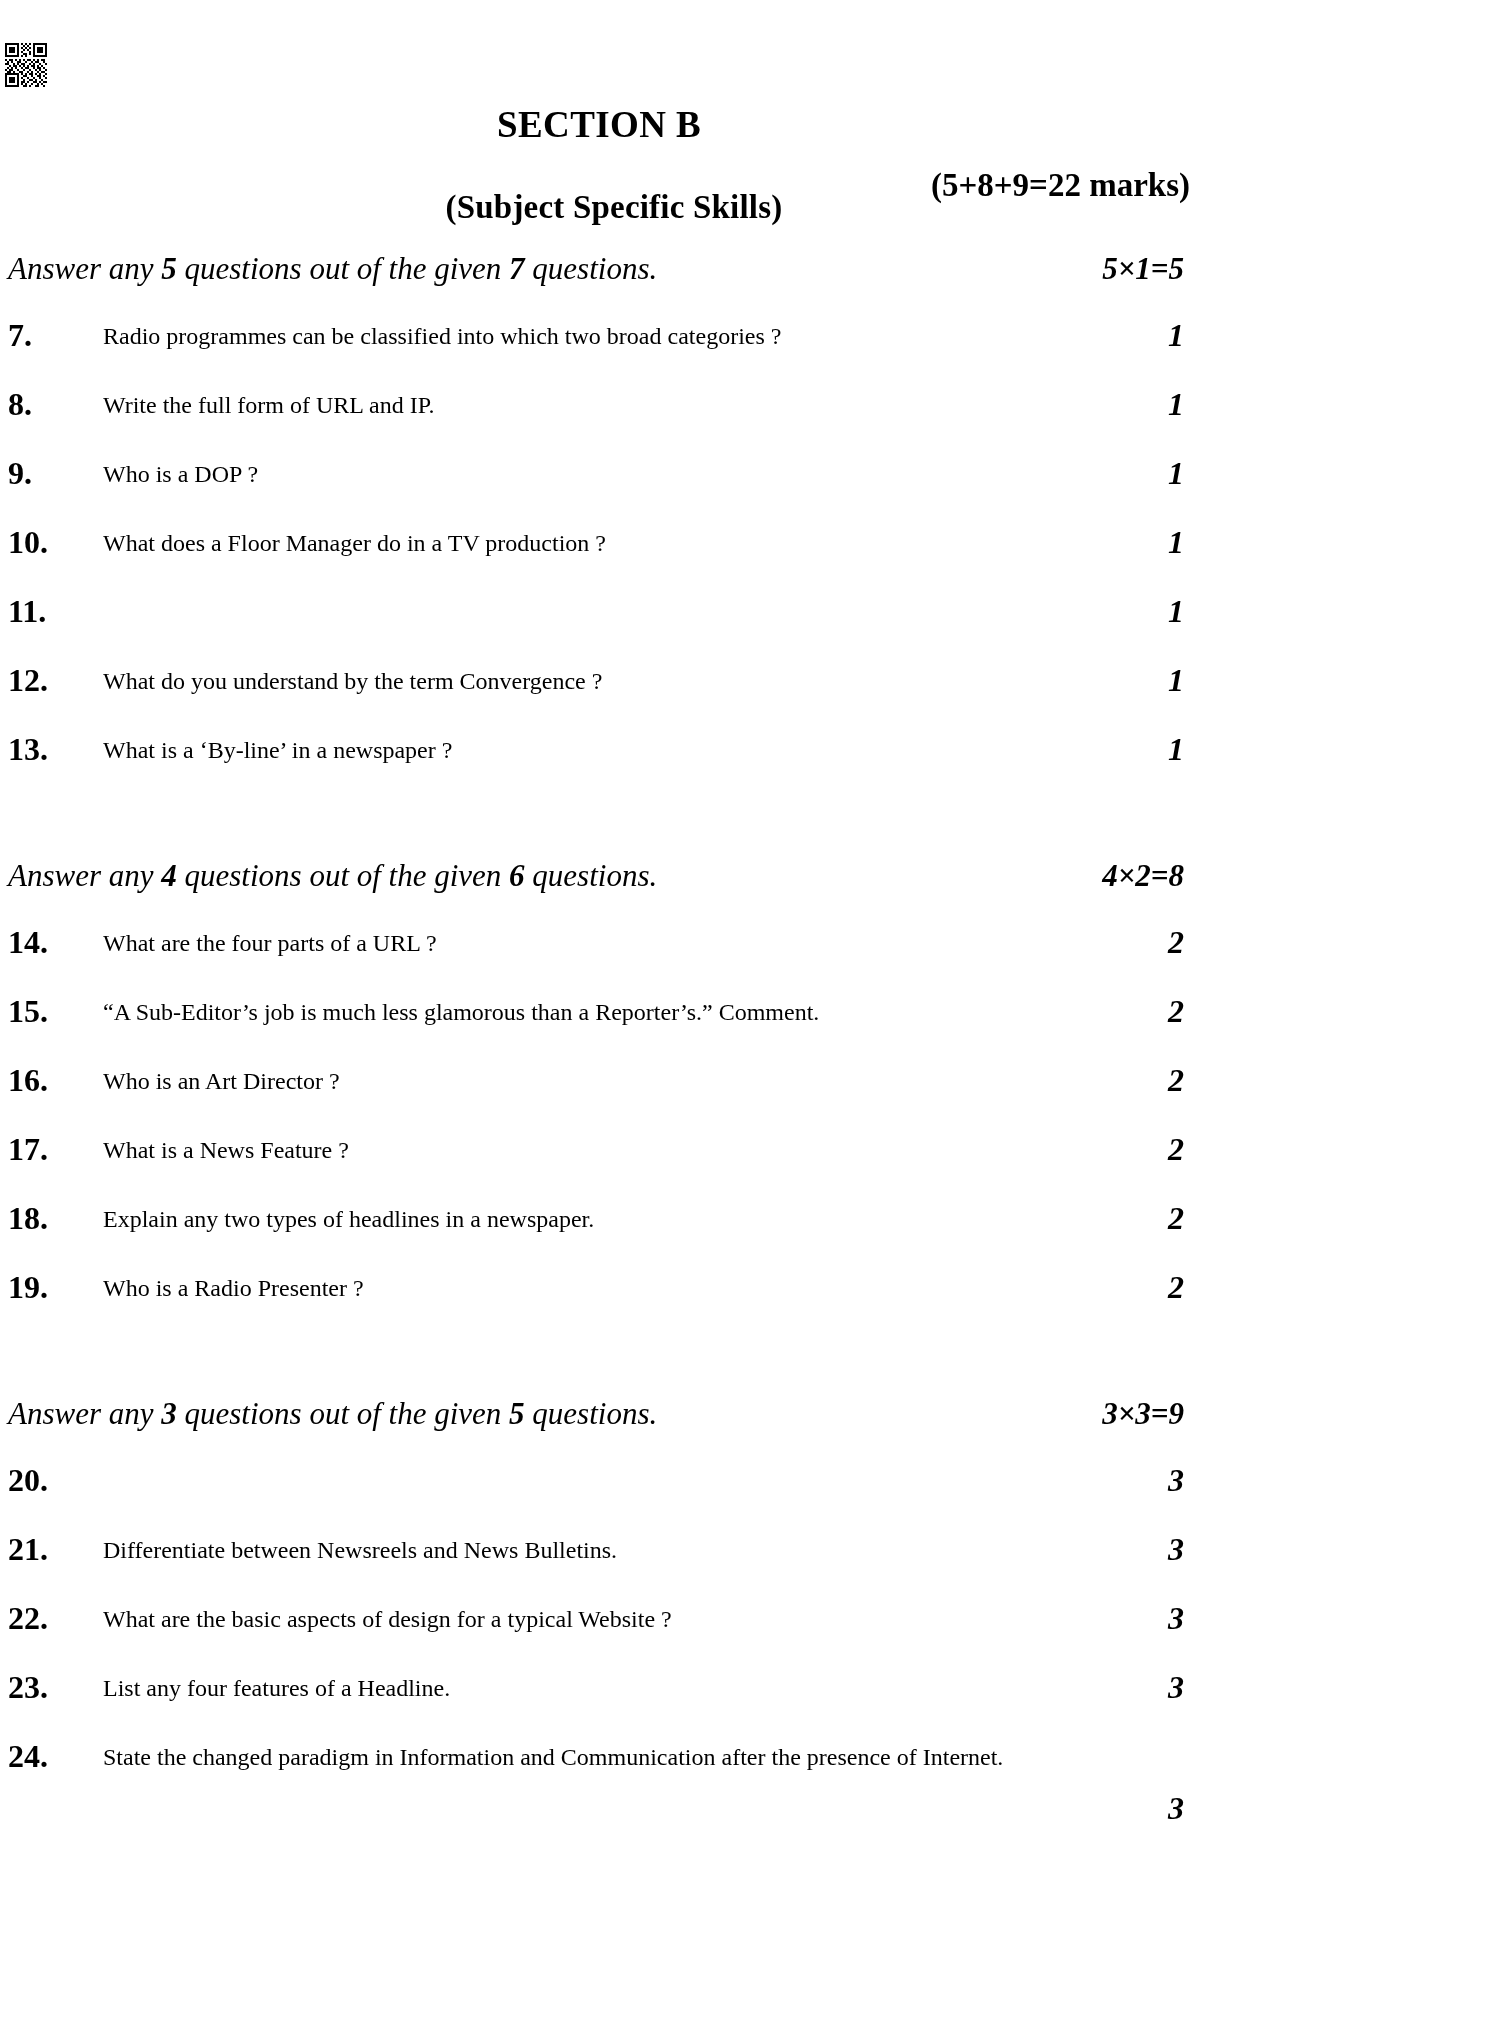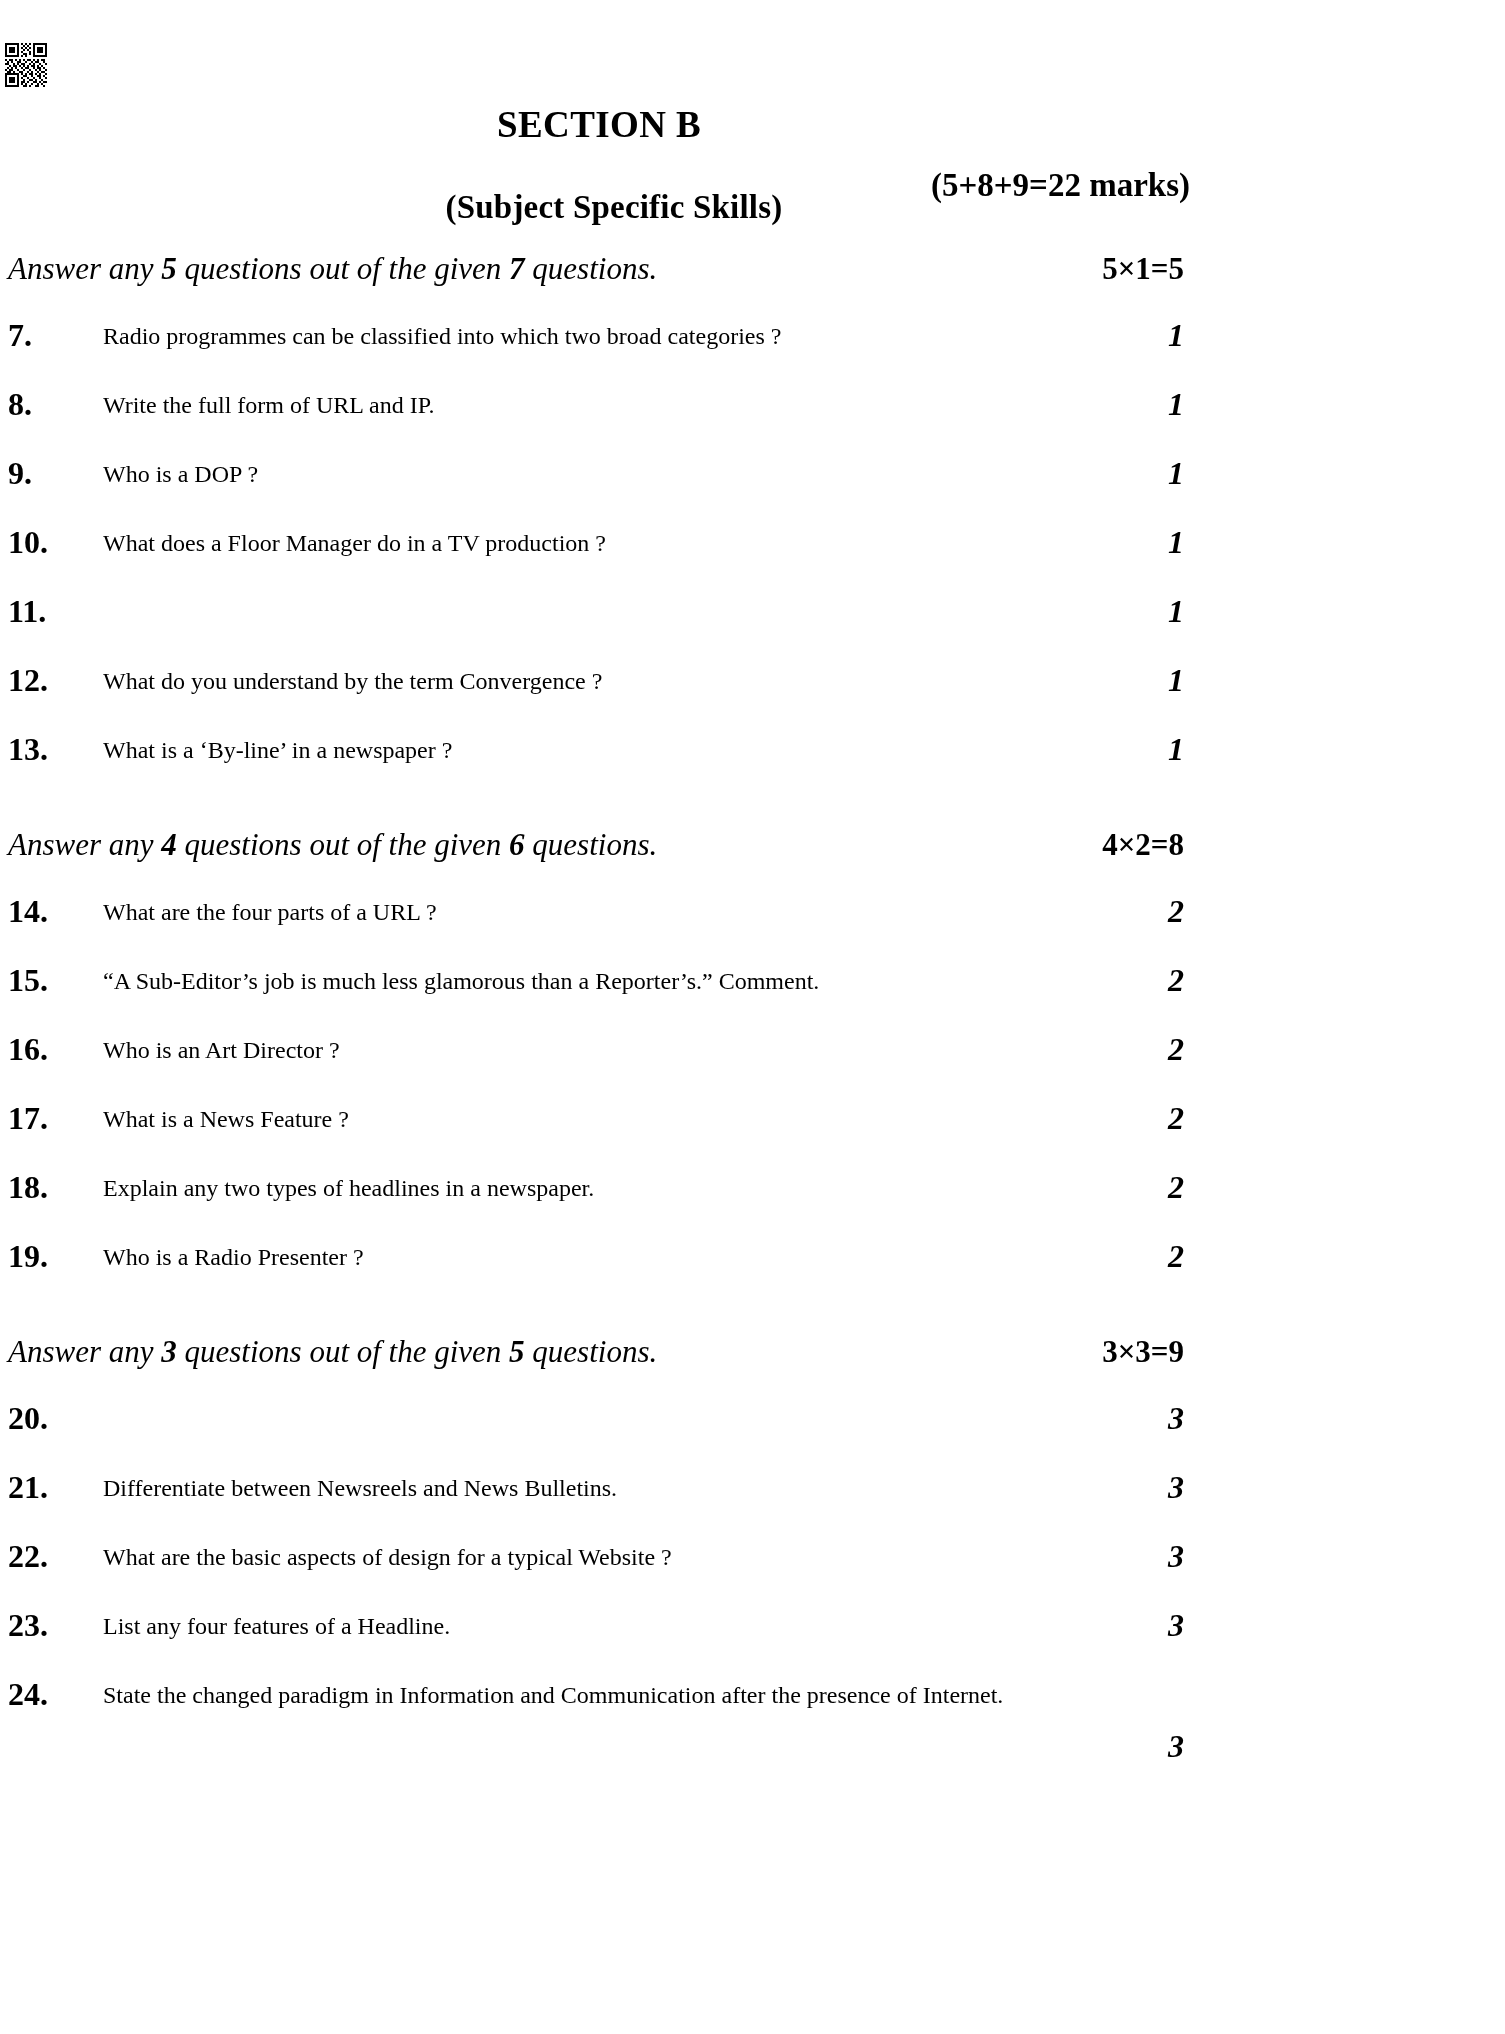--- a/index.html
+++ b/index.html
@@ -105,6 +105,7 @@
     position: absolute;
     right: 6px;
     top: 0;
+    font-style: italic;
     font-weight: bold;
     font-size: 31px;
     line-height: 1.0;

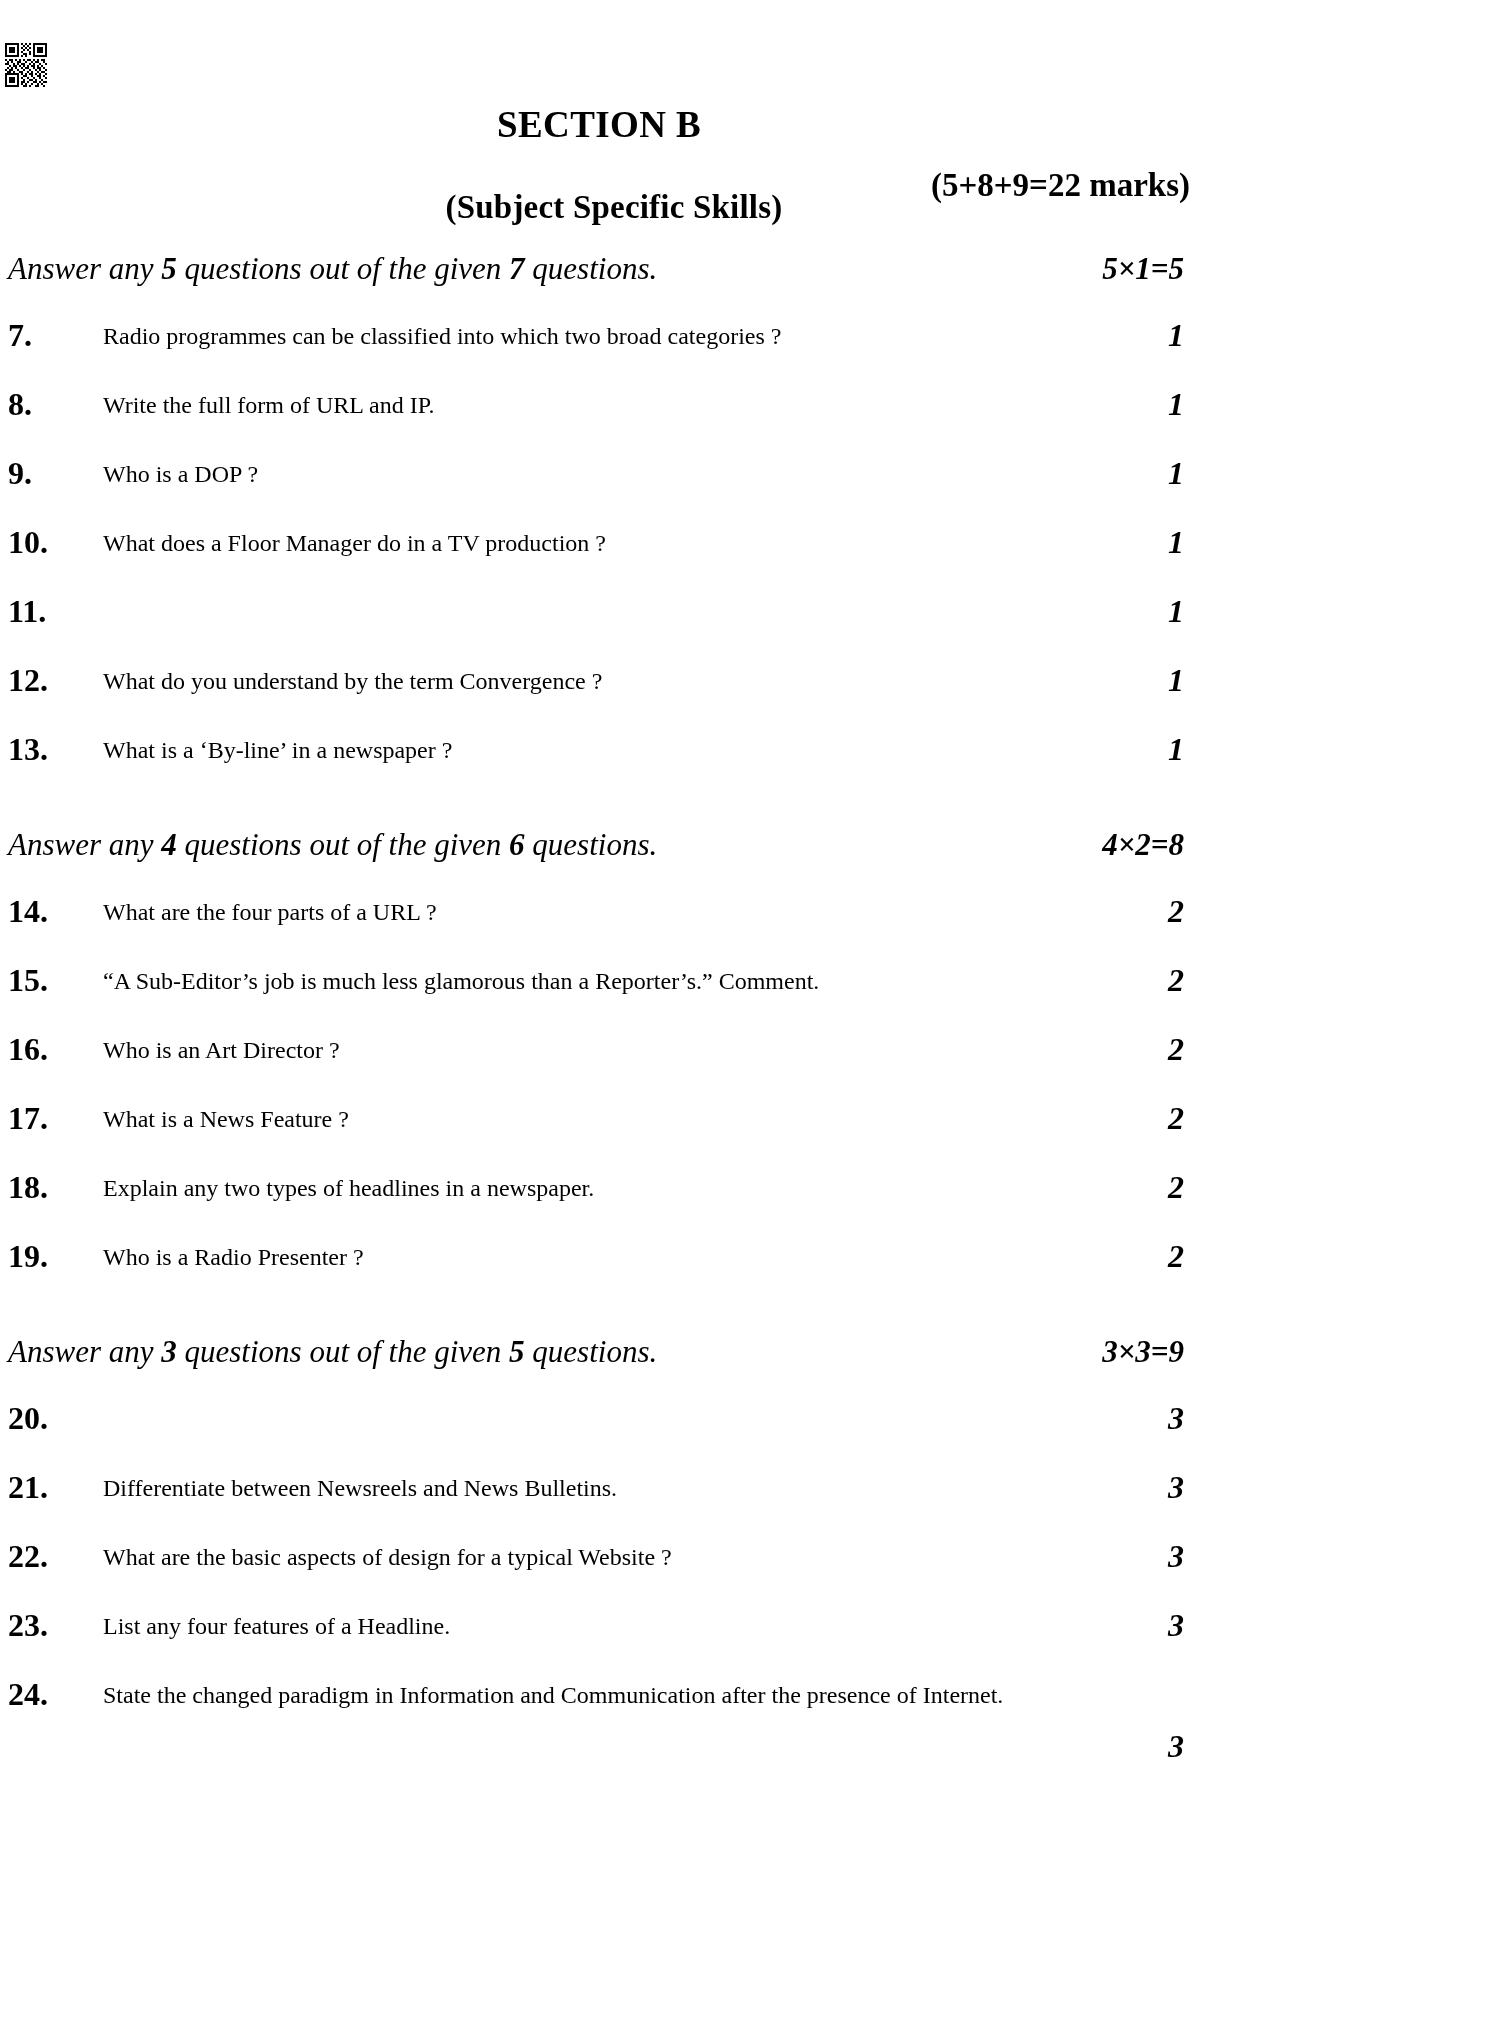--- a/index.html
+++ b/index.html
@@ -147,7 +147,7 @@
   }
 
   
-  .gap-before-instruction { margin-top: 56px; }
+  .gap-before-instruction { margin-top: 87px; }
   .first-q { margin-top: 24px; }
 
   

